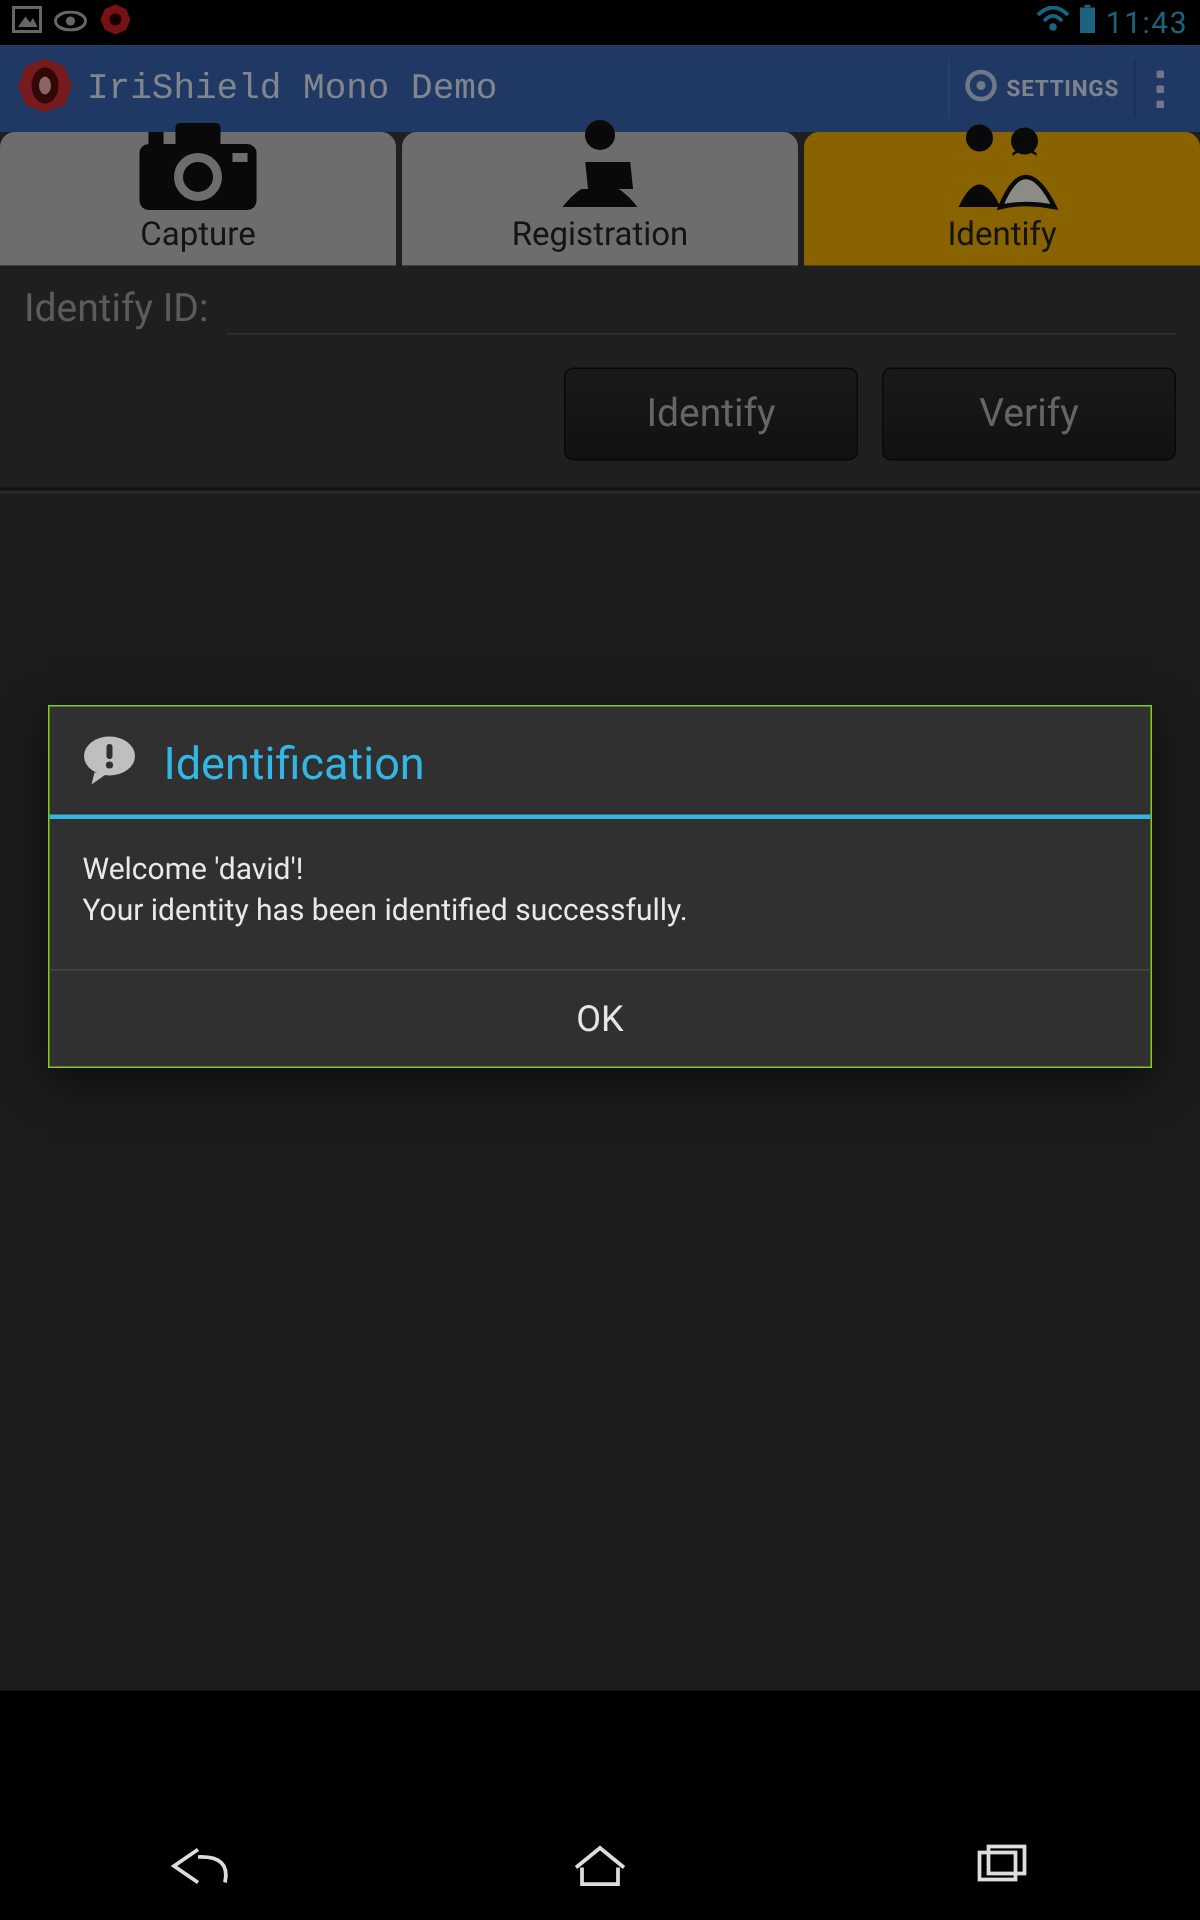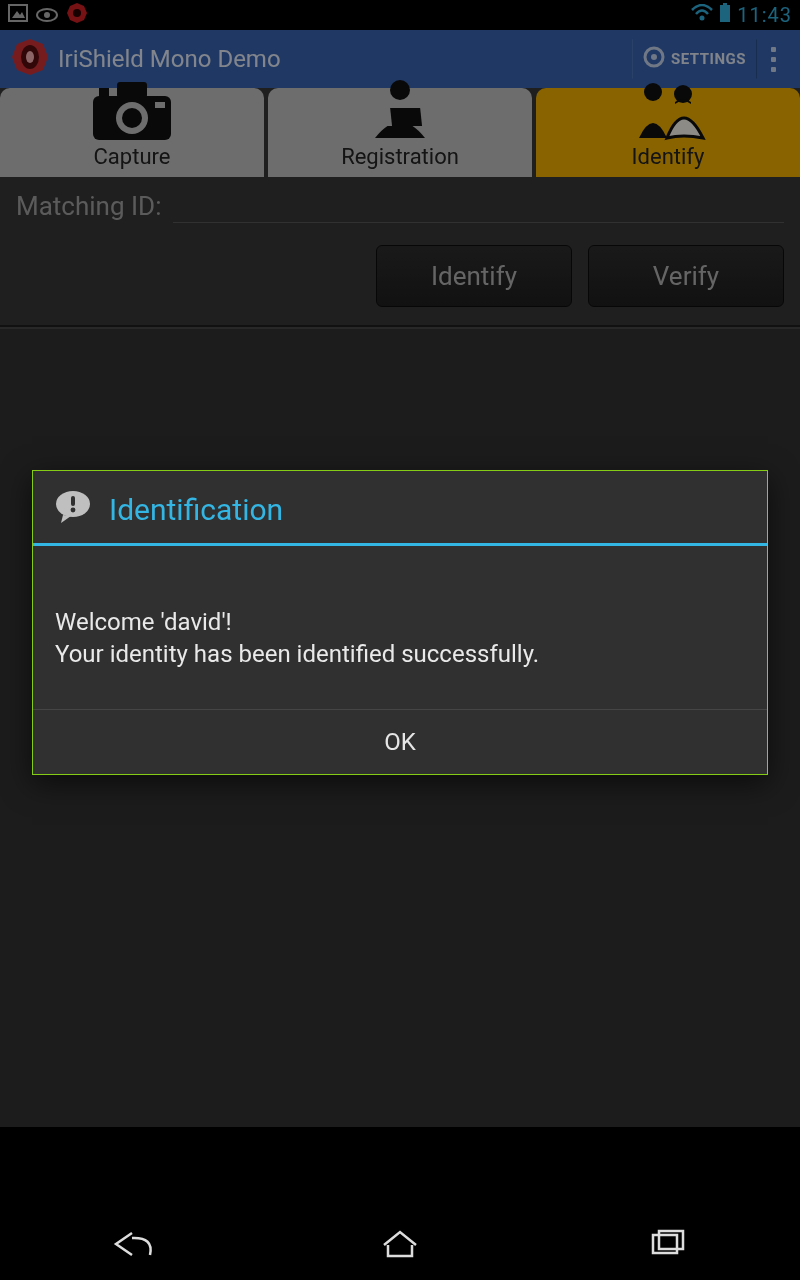--- a/index.html
+++ b/index.html
@@ -13,7 +13,7 @@
 
   
   .actionbar { height:58px; background:#3b69b7; display:flex; align-items:center; padding:0 10px; }
-  .actionbar .title { color:#eef3ff; font-size:24px; margin-left:8px; }
+  .actionbar .title { color:#eef3ff; font-size:24px; margin-left:8px;font-family:Liberation Mono, monospace; }
   .actionbar .spacer { flex:1; }
   .settings { display:flex; align-items:center; gap:6px; padding:6px 10px; border:1px solid rgba(0,0,0,0); border-right:1px solid rgba(0,0,0,.2); border-left:1px solid rgba(255,255,255,.1);}
   .settings-label { color:#e8eefb; font-weight:bold; font-size:15px; letter-spacing:.5px;}

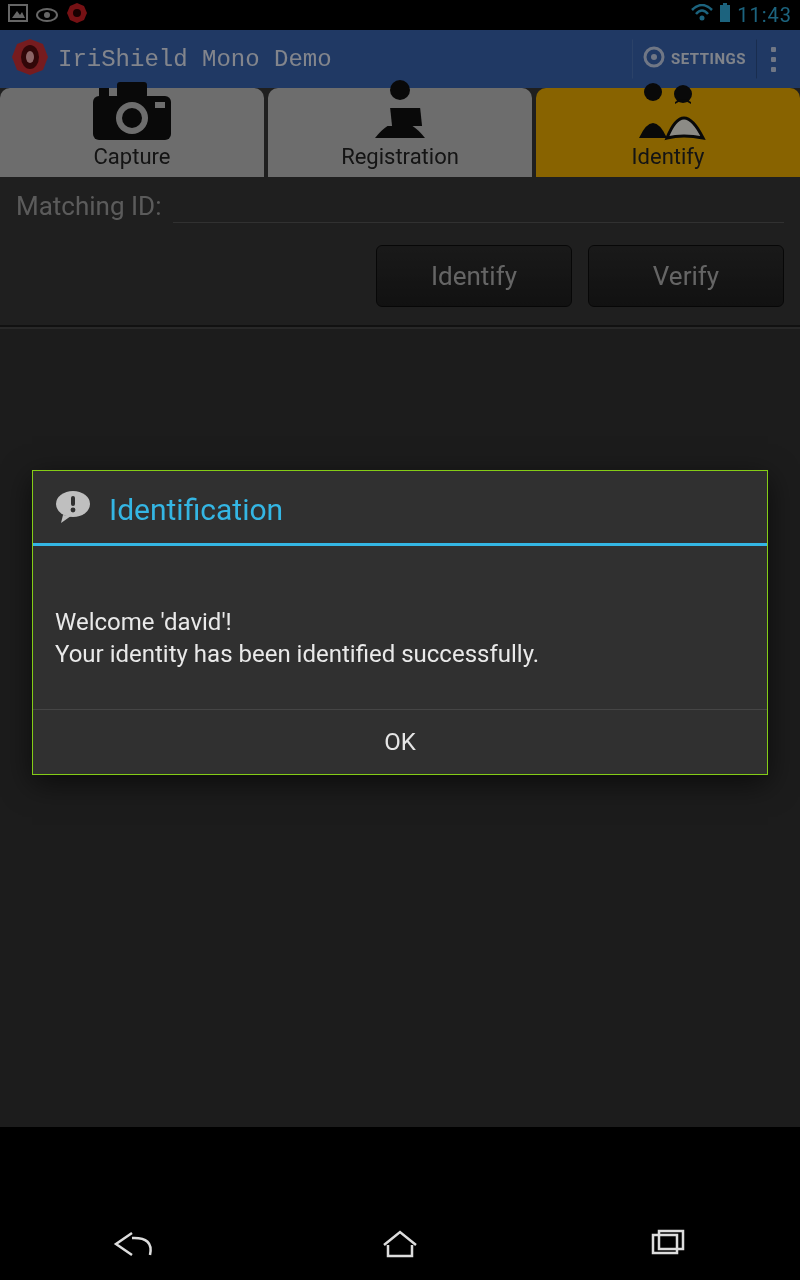--- a/index.html
+++ b/index.html
@@ -163,7 +163,7 @@
 
 <div class="form">
   <div class="row1">
-    <div class="field-label">Matching ID:</div>
+    <div class="field-label">Identify ID:</div>
     <input class="enrollee-input" value="" style="">
   </div>
   <div class="btnrow">

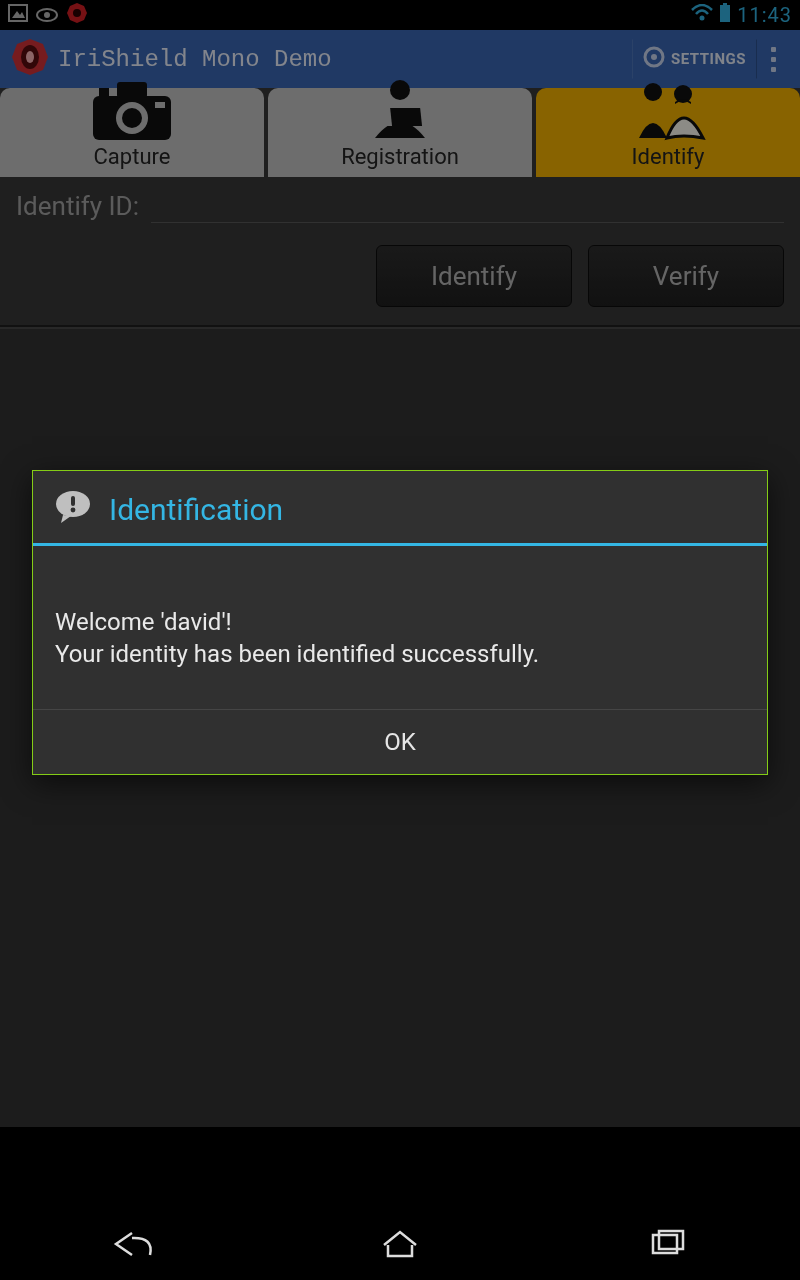--- a/index.html
+++ b/index.html
@@ -45,7 +45,7 @@
   .dialog { position:absolute; left:32px; top:470px; width:736px; background:#303030; border:1px solid #84cc16; box-shadow:0 8px 28px rgba(0,0,0,.6); }
   .dialog-header { display:flex; align-items:center; gap:16px; padding:18px 20px 14px; border-bottom:3px solid #34b6e4; }
   .dialog-title { color:#34b6e4; font-size:30px; }
-  .dialog-body { padding:20px 22px 38px; color:#e9e9e9; font-size:24px; line-height:1.35; border-bottom:1px solid #454545; white-space:pre-line;margin-top:40px;}
+  .dialog-body { padding:20px 22px 26px; color:#e9e9e9; font-size:20px; line-height:1.35; border-bottom:1px solid #454545; white-space:pre-line;}
   .dialog-actions { display:flex; }
   .dialog-ok { flex:1; text-align:center; padding:18px 0; color:#e6e6e6; font-size:24px; }
 

